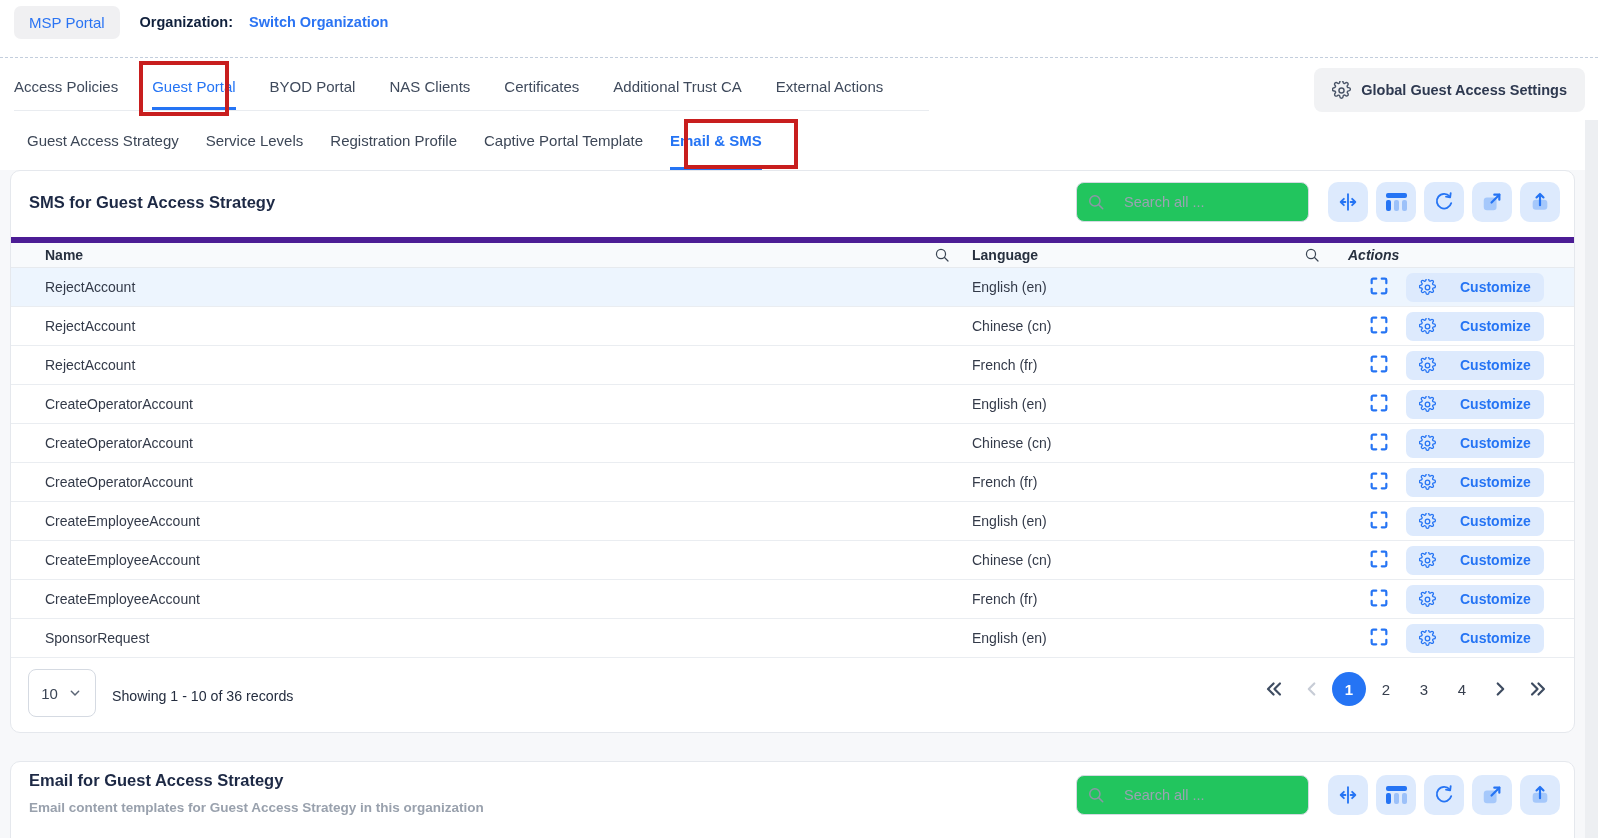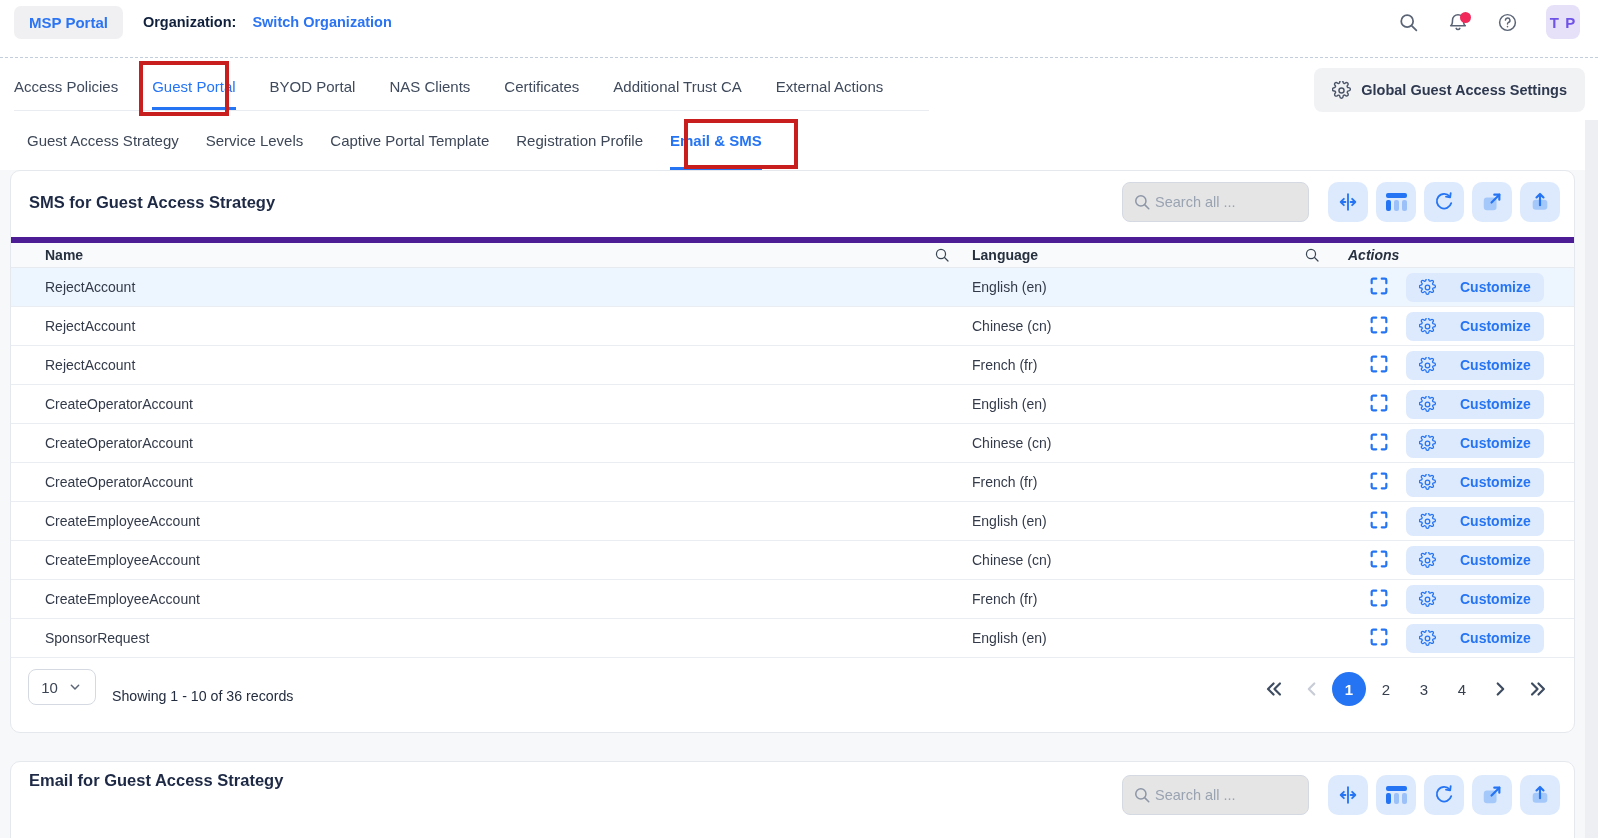--- a/index.html
+++ b/index.html
@@ -10,7 +10,7 @@
   }
   
   .header { height:44px; display:flex; align-items:center; padding:0 18px 0 14px; background:#fff; }
-  .app-btn { background:#f0f0f2; color:#2b74f3; font-weight:700; font-size:15px;
+  .app-btn { background:#f0f0f2; color:#2b74f3; font-weight:400; font-size:15px;
              padding:8px 15px; border-radius:7px; border:none; cursor:pointer;
              font-family:"Liberation Sans", sans-serif; }
   .org-wrap { margin-left:20px; font-size:14.5px; }

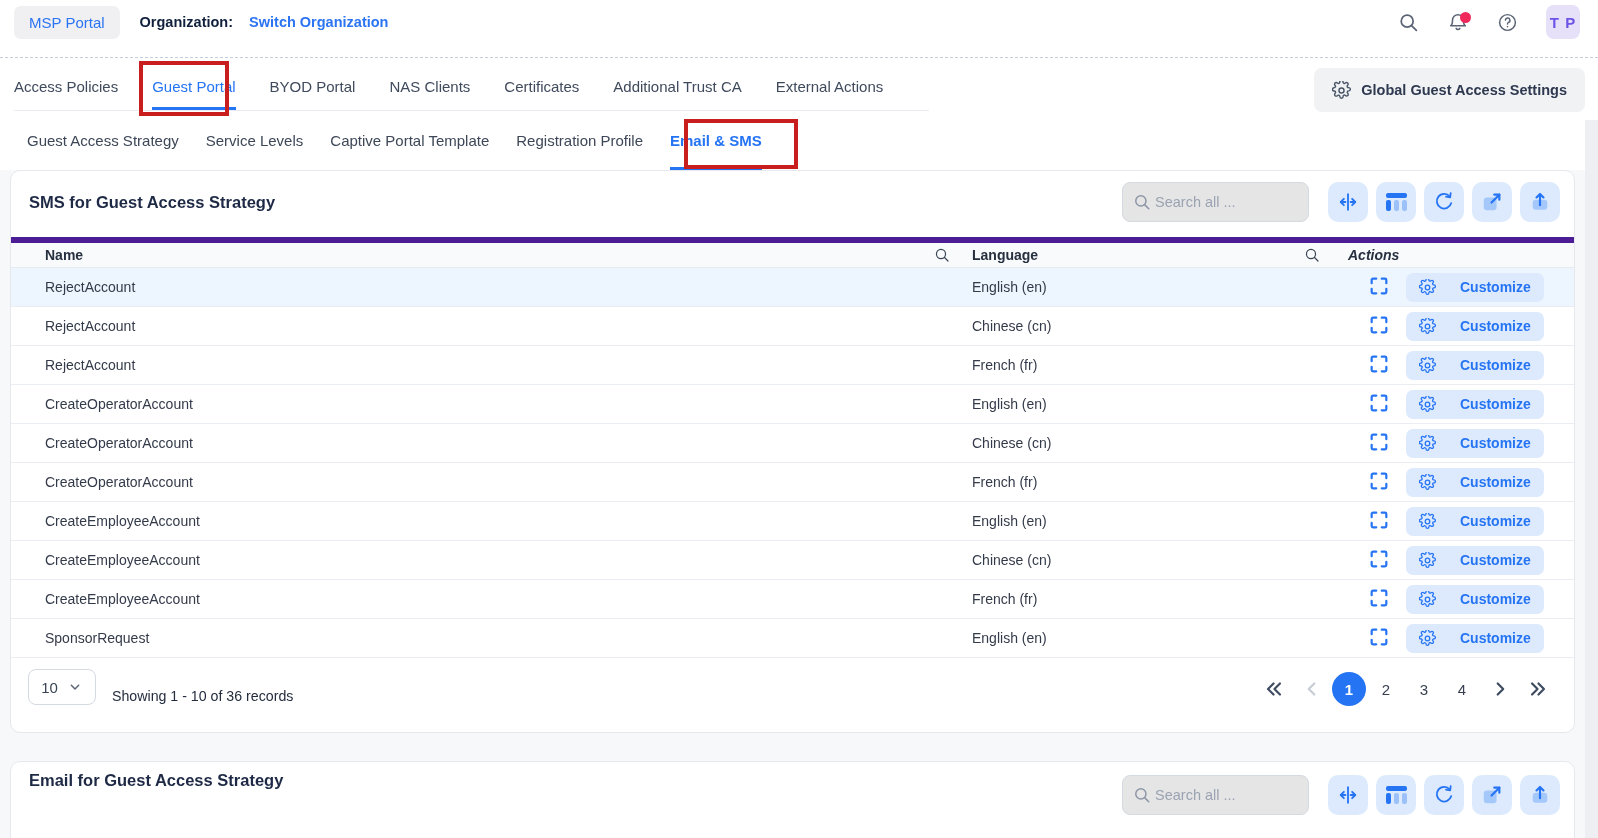--- a/index.html
+++ b/index.html
@@ -131,29 +131,6 @@
     <a class="org-name">Switch Organization</a>
   </div>
   <div class="hdr-spacer"></div>
-  <div class="hdr-icons">
-    <span class="hicon">
-      <svg viewBox="0 0 24 24" fill="none" stroke="currentColor" stroke-width="2" stroke-linecap="round">
-          <circle cx="10.5" cy="10.5" r="6.8"></circle>
-          <line x1="15.8" y1="15.8" x2="21" y2="21"></line>
-        </svg>
-    </span>
-    <span class="bell-wrap">
-      <svg viewBox="0 0 24 24" fill="none" stroke="currentColor" stroke-width="1.7" stroke-linecap="round" stroke-linejoin="round">
-          <path d="M18 10a6 6 0 0 0-12 0c0 5-2 6-2 6h16s-2-1-2-6"></path>
-          <path d="M10 19a2.2 2.2 0 0 0 4 0"></path>
-        </svg>
-      <span class="bell-dot" style="background: rgb(240, 41, 90);"></span>
-    </span>
-    <span class="hicon">
-      <svg viewBox="0 0 24 24" fill="none" stroke="currentColor" stroke-width="1.7" stroke-linecap="round">
-          <circle cx="12" cy="12" r="9"></circle>
-          <path d="M9.6 9.2a2.6 2.6 0 1 1 3.5 2.7c-.9.4-1.1 1-1.1 1.8"></path>
-          <line x1="12" y1="16.6" x2="12" y2="16.9"></line>
-        </svg>
-    </span>
-    <span class="avatar" style="background: rgb(230, 224, 248); color: rgb(111, 82, 230);">T P</span>
-  </div>
 </div>
 <div class="hdr-divider"></div>
 

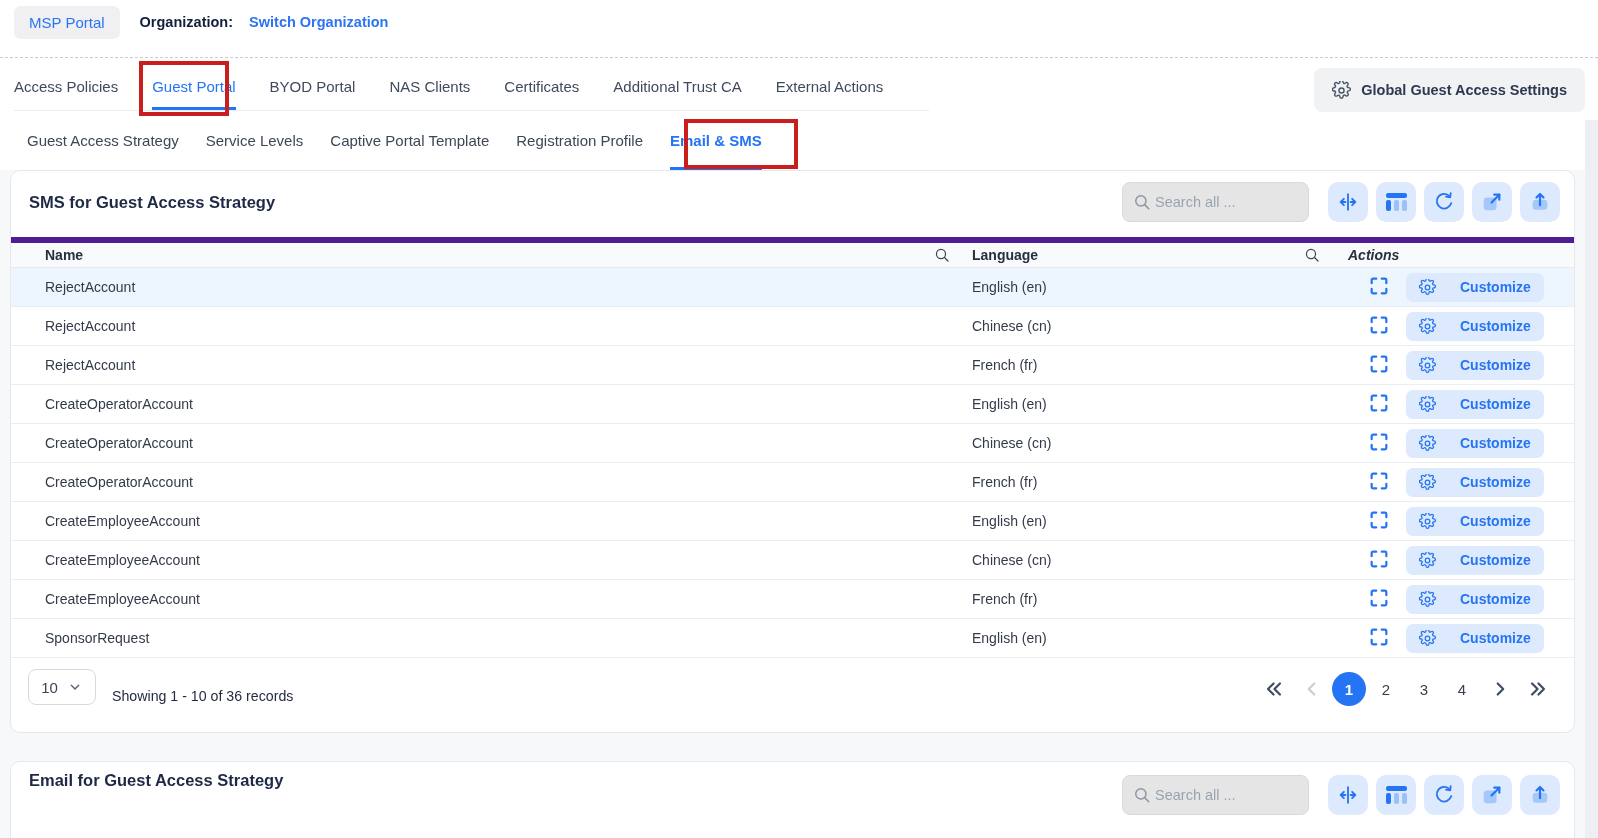--- a/index.html
+++ b/index.html
@@ -158,8 +158,8 @@
 <div class="subtabs">
     <div class="subtab">Guest Access Strategy</div>
     <div class="subtab">Service Levels</div>
+    <div class="subtab">Registration Profile</div>
     <div class="subtab">Captive Portal Template</div>
-    <div class="subtab">Registration Profile</div>
     <div class="subtab active">Email &amp; SMS</div>
   </div>
 

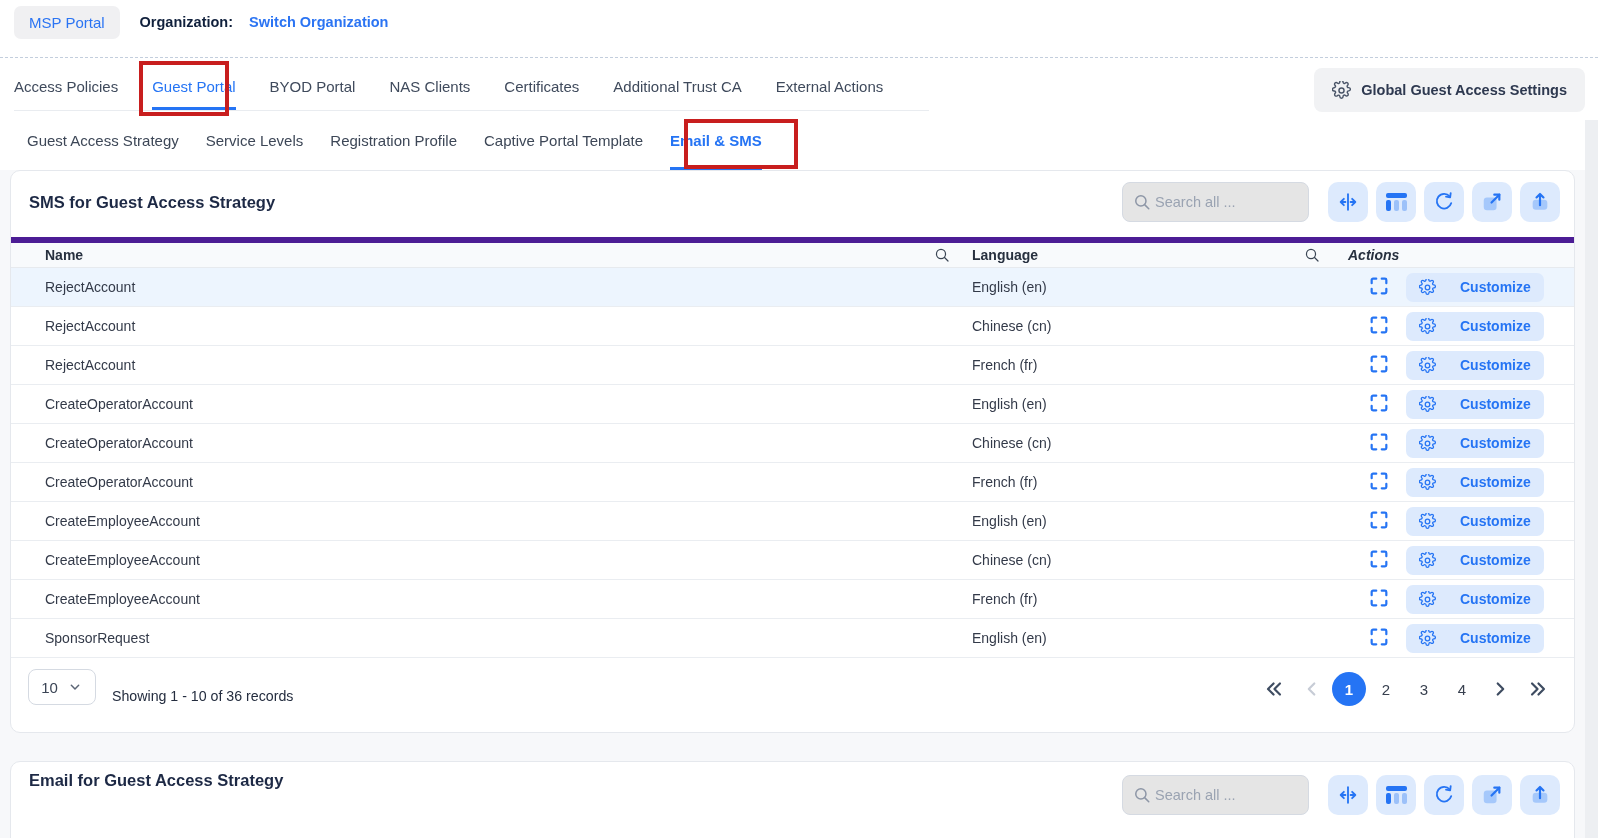--- a/index.html
+++ b/index.html
@@ -57,8 +57,8 @@
   .head-tools { position:absolute; right:14px; top:11px; display:flex; align-items:center; gap:19px; z-index:1; }
   .card.email .head-tools { top:13px; }
   .search-wrap { position:relative; }
-  .search-wrap input { width:187px; height:40px; border:1px solid #d5dae2; border-radius:8px;
-       padding:0 10px 0 32px; font-size:14.5px; color:#333d4f; outline:none; background:#e5e5e5;
+  .search-wrap input { width:233px; height:40px; border:1px solid #d5dae2; border-radius:8px;
+       padding:0 10px 0 47px; font-size:14.5px; color:#333d4f; outline:none; background:#22c55e;
        font-family:"Liberation Sans", sans-serif; }
   .search-wrap input::placeholder { color:#9aa3b2; }
   .search-wrap .sicon { position:absolute; left:11px; top:11px; width:18px; height:18px; color:#8d96a6; }

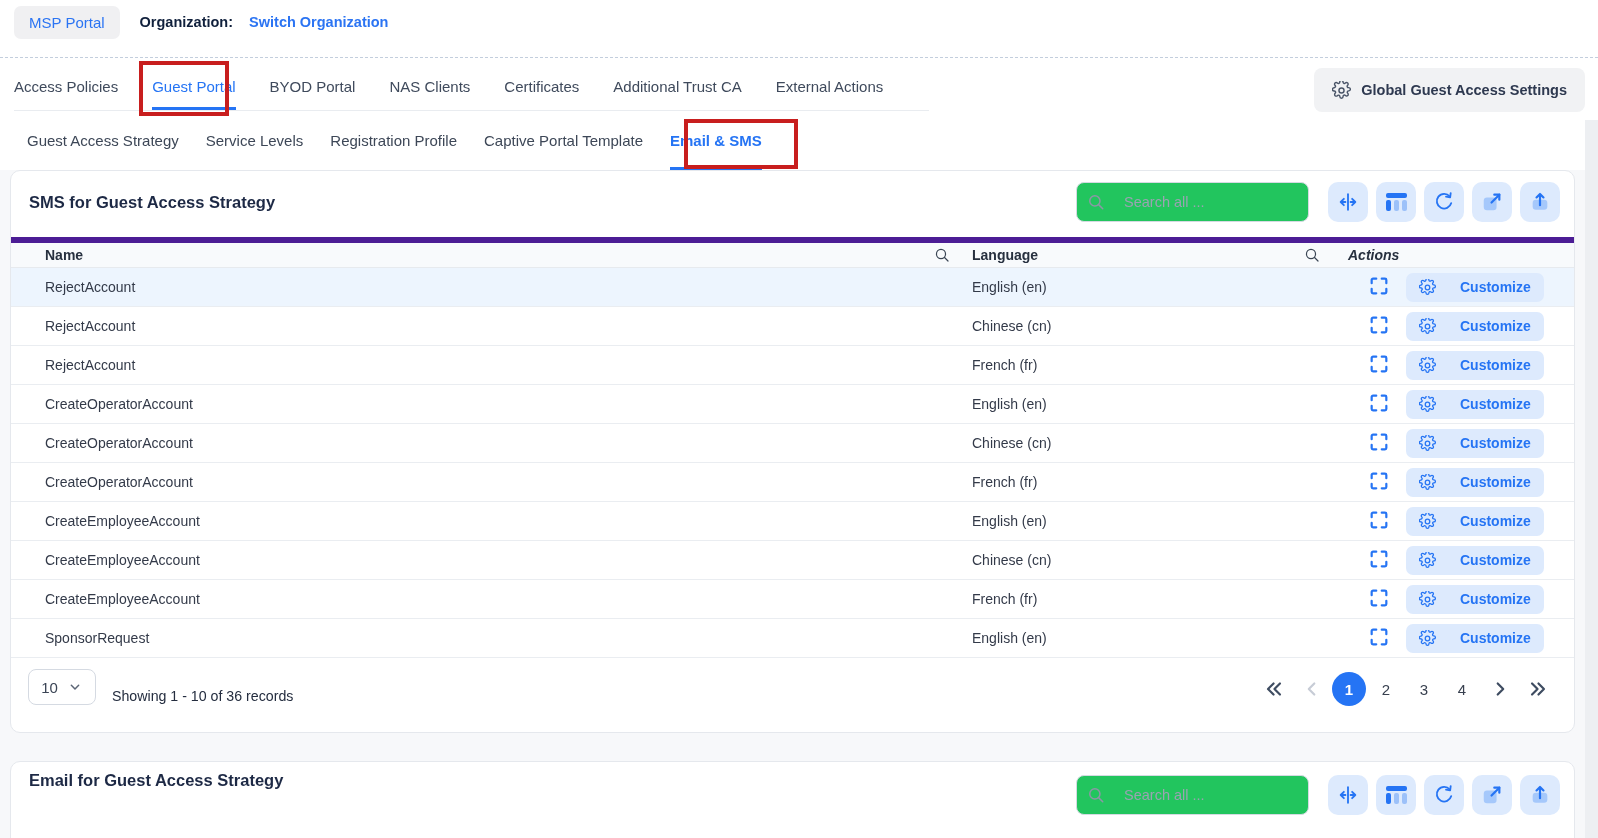--- a/index.html
+++ b/index.html
@@ -99,7 +99,7 @@
 
   
   .pag-row { position:relative; height:75px; }
-  .size-select { position:absolute; left:17px; top:11px; width:68px; height:36px; border:1px solid #d5dae2;
+  .size-select { position:absolute; left:17px; top:11px; width:68px; height:48px; border:1px solid #d5dae2;
                  border-radius:8px; background:#fff; display:flex; align-items:center; justify-content:center;
                  gap:9px; font-size:15px; color:#3b4555; cursor:pointer; }
   .size-select .cicon { width:16px; height:16px; color:#5b6575; display:inline-flex; }

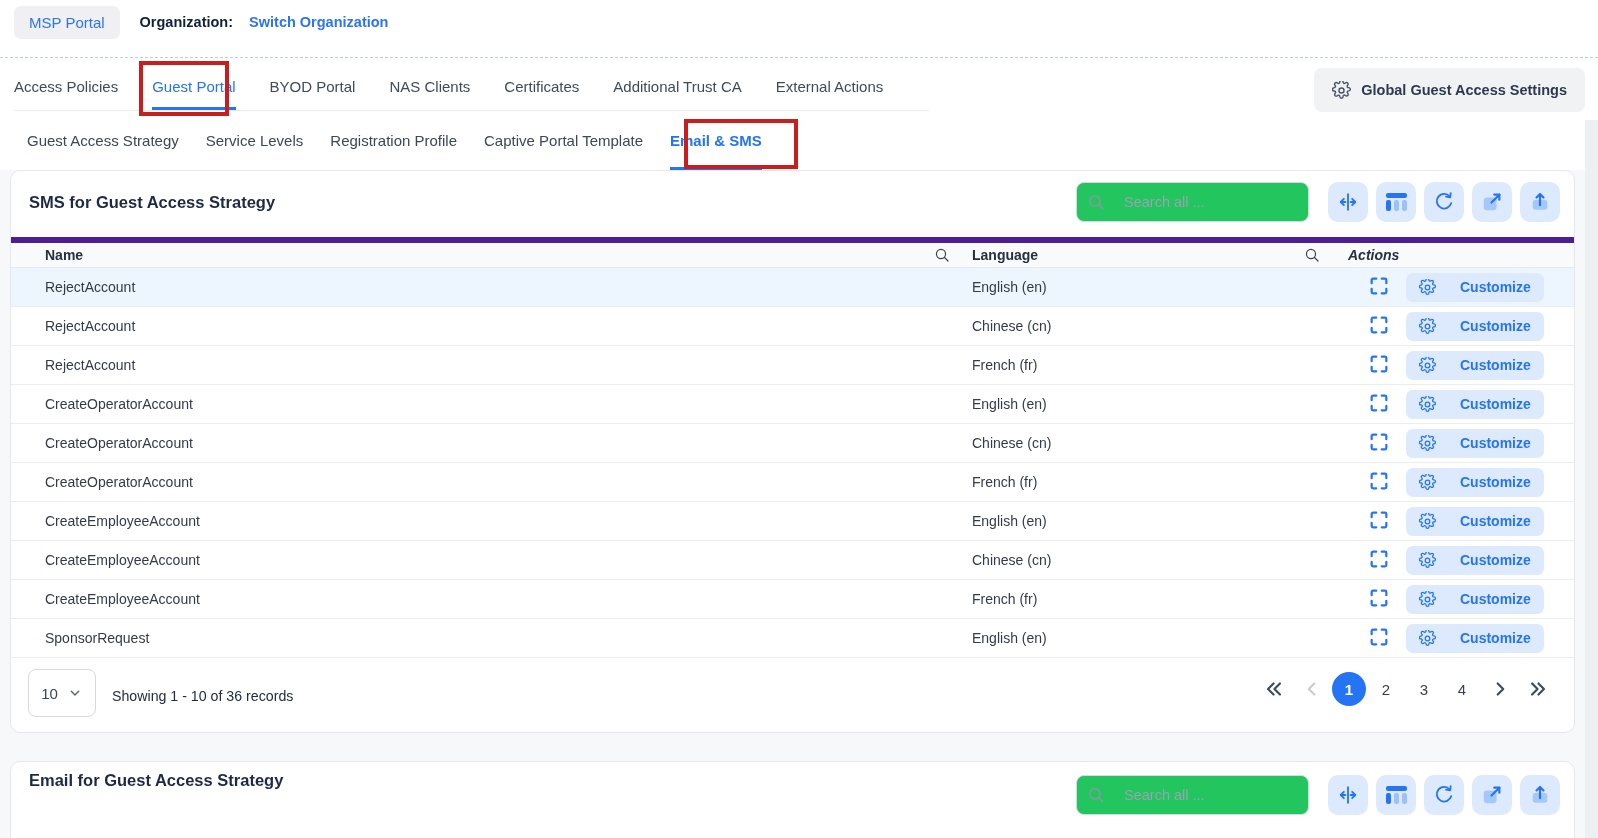--- a/index.html
+++ b/index.html
@@ -544,6 +544,7 @@
 
   <section class="card email">
     <h2 class="card-title">Email for Guest Access Strategy</h2>
+    <div class="card-subtitle">Email content templates for Guest Access Strategy in this organization</div>
     <div class="head-tools">
       <span class="search-wrap">
         <span class="sicon">

